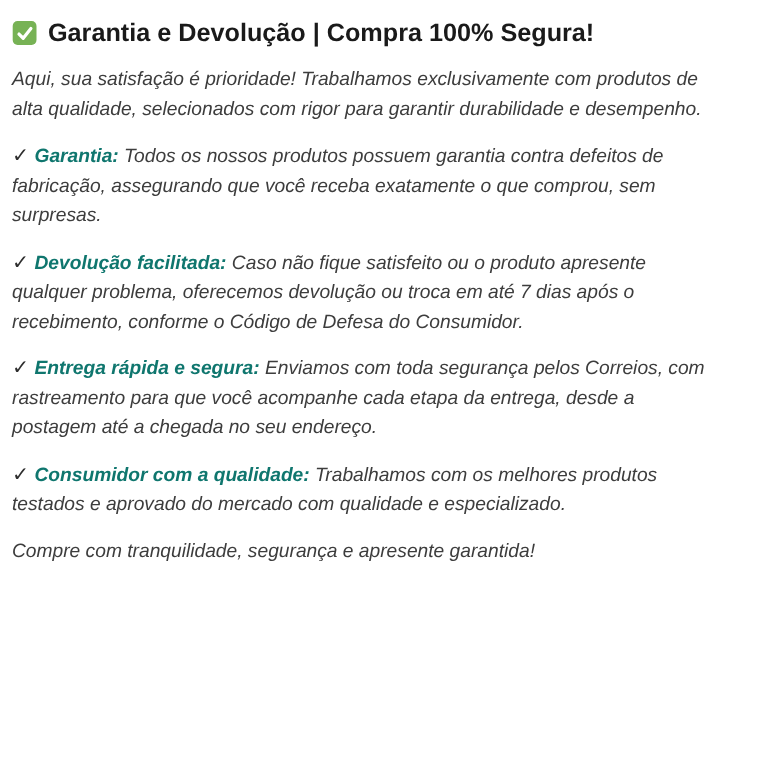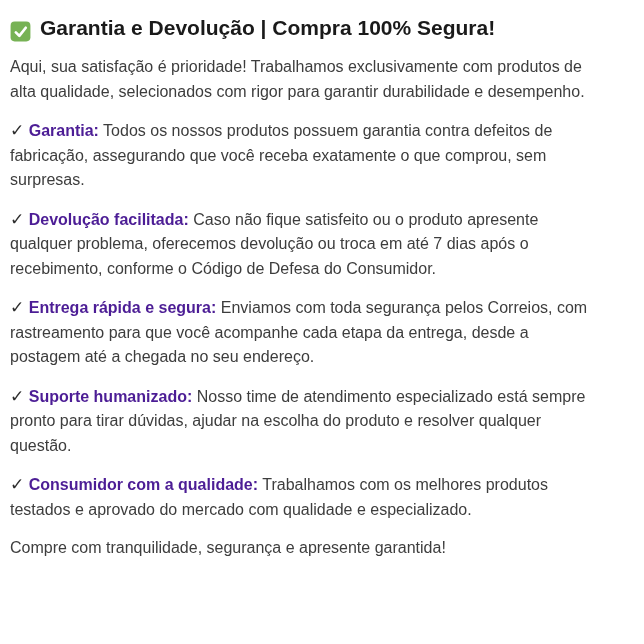--- a/index.html
+++ b/index.html
@@ -20,7 +20,7 @@
   }
   .title {
     display: flex;
-    align-items: flex-end;
+    align-items: center;
     gap: 9px;
     margin: 0 0 13px 0;
     font-size: 21px;

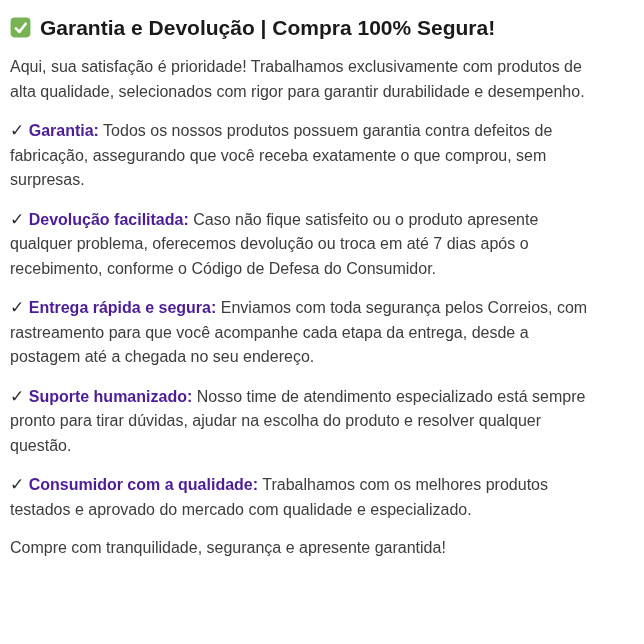--- a/index.html
+++ b/index.html
@@ -37,6 +37,7 @@
   .para {
     max-width: 578px;
     margin: 0 0 14px 0;
+    font-style: italic;
   }
   .para:last-child {
     margin-bottom: 0;

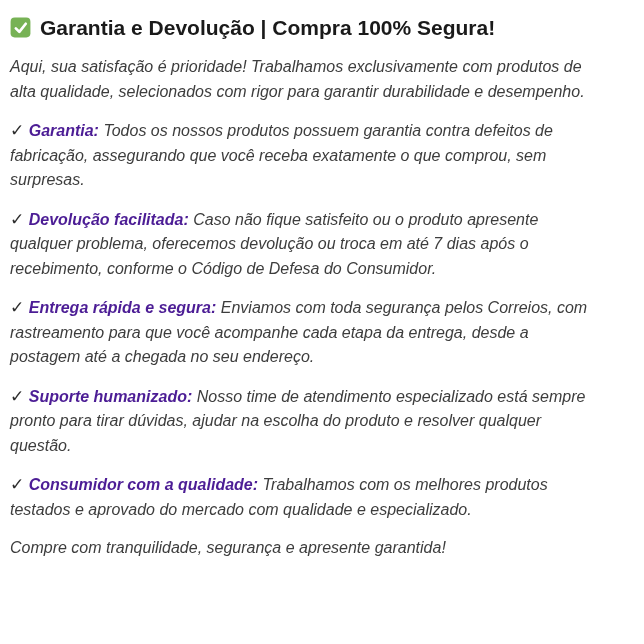--- a/index.html
+++ b/index.html
@@ -49,7 +49,7 @@
   }
   .label {
     font-weight: 700;
-    color: #4c1d95;
+    color: #0f766e;
   }
 </style>
 </head>

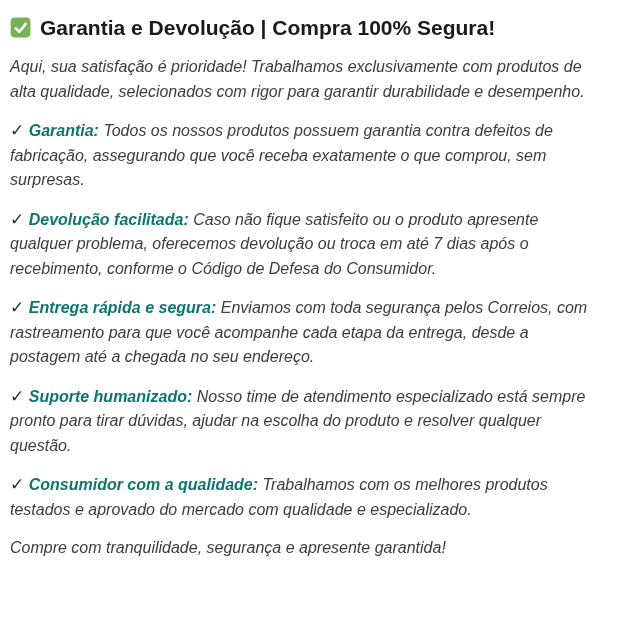--- a/index.html
+++ b/index.html
@@ -88,11 +88,6 @@
   </p>
 
 
-  <p class="para">
-    <span class="check">✓</span>
-    <span class="label">Suporte humanizado:</span>
-    <span>Nosso time de atendimento especializado está sempre pronto para tirar dúvidas, ajudar na escolha do produto e resolver qualquer questão.</span>
-  </p>
 
   <p class="para">
     <span class="check">✓</span>

